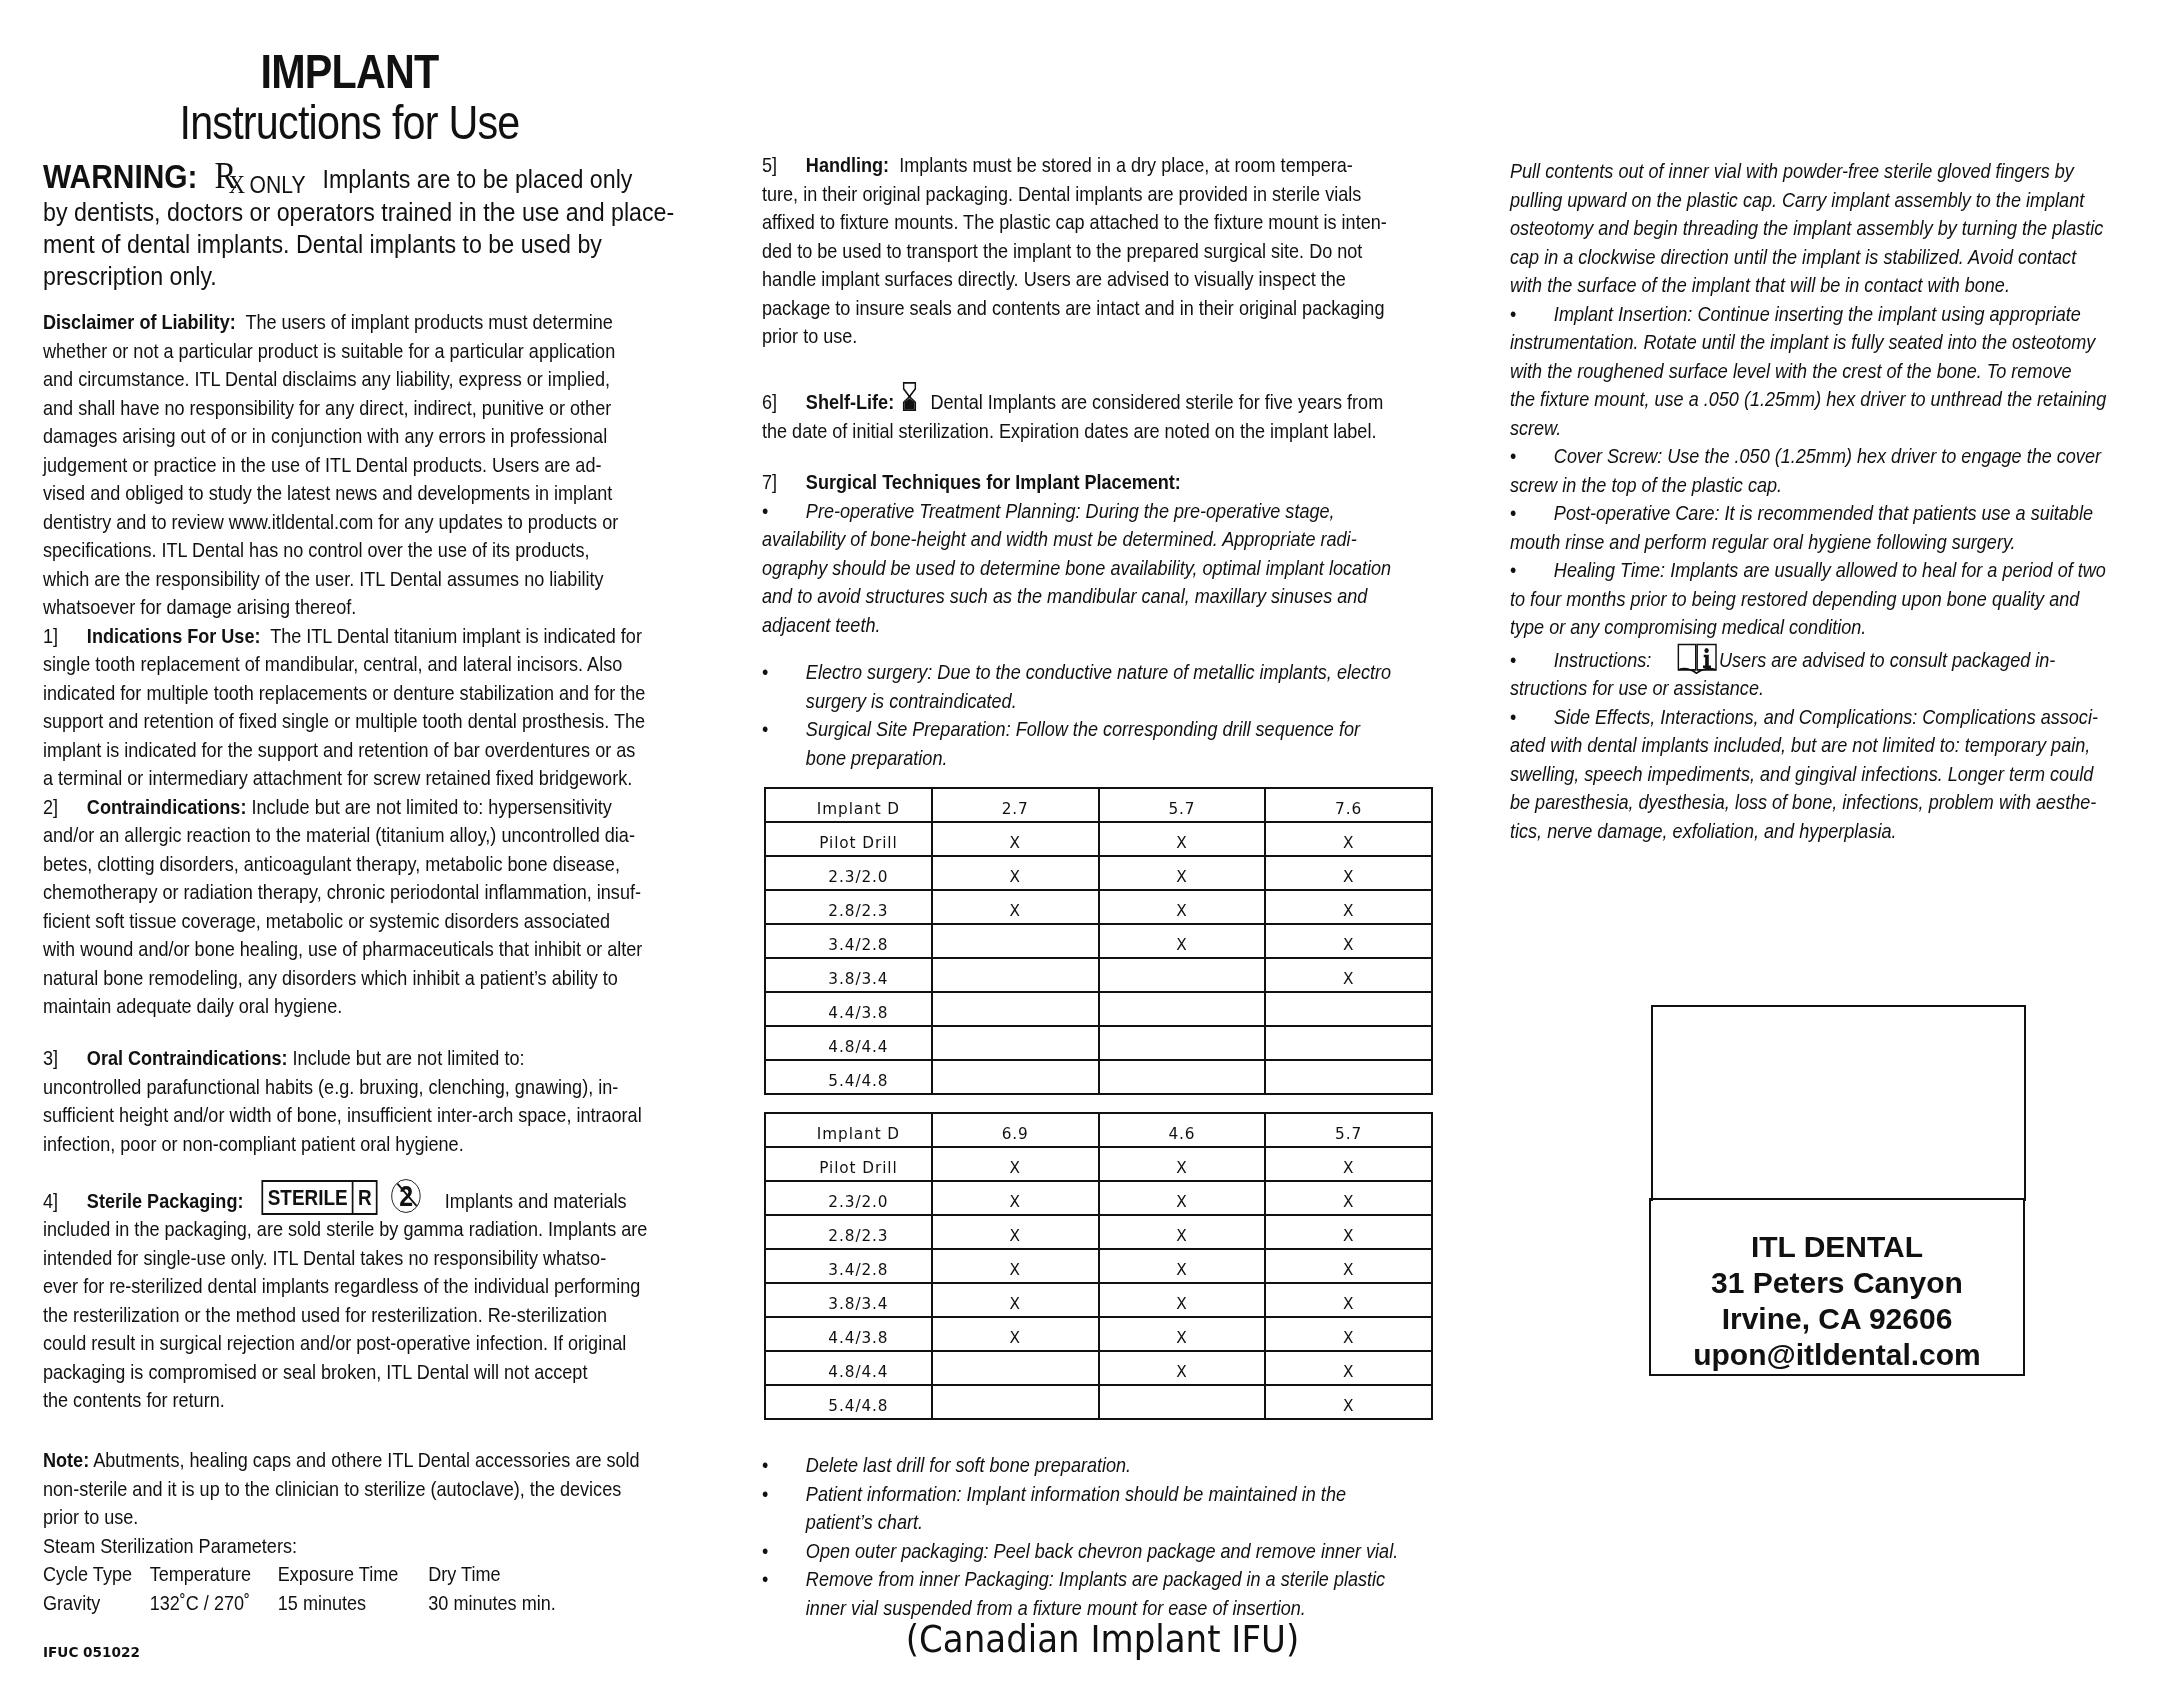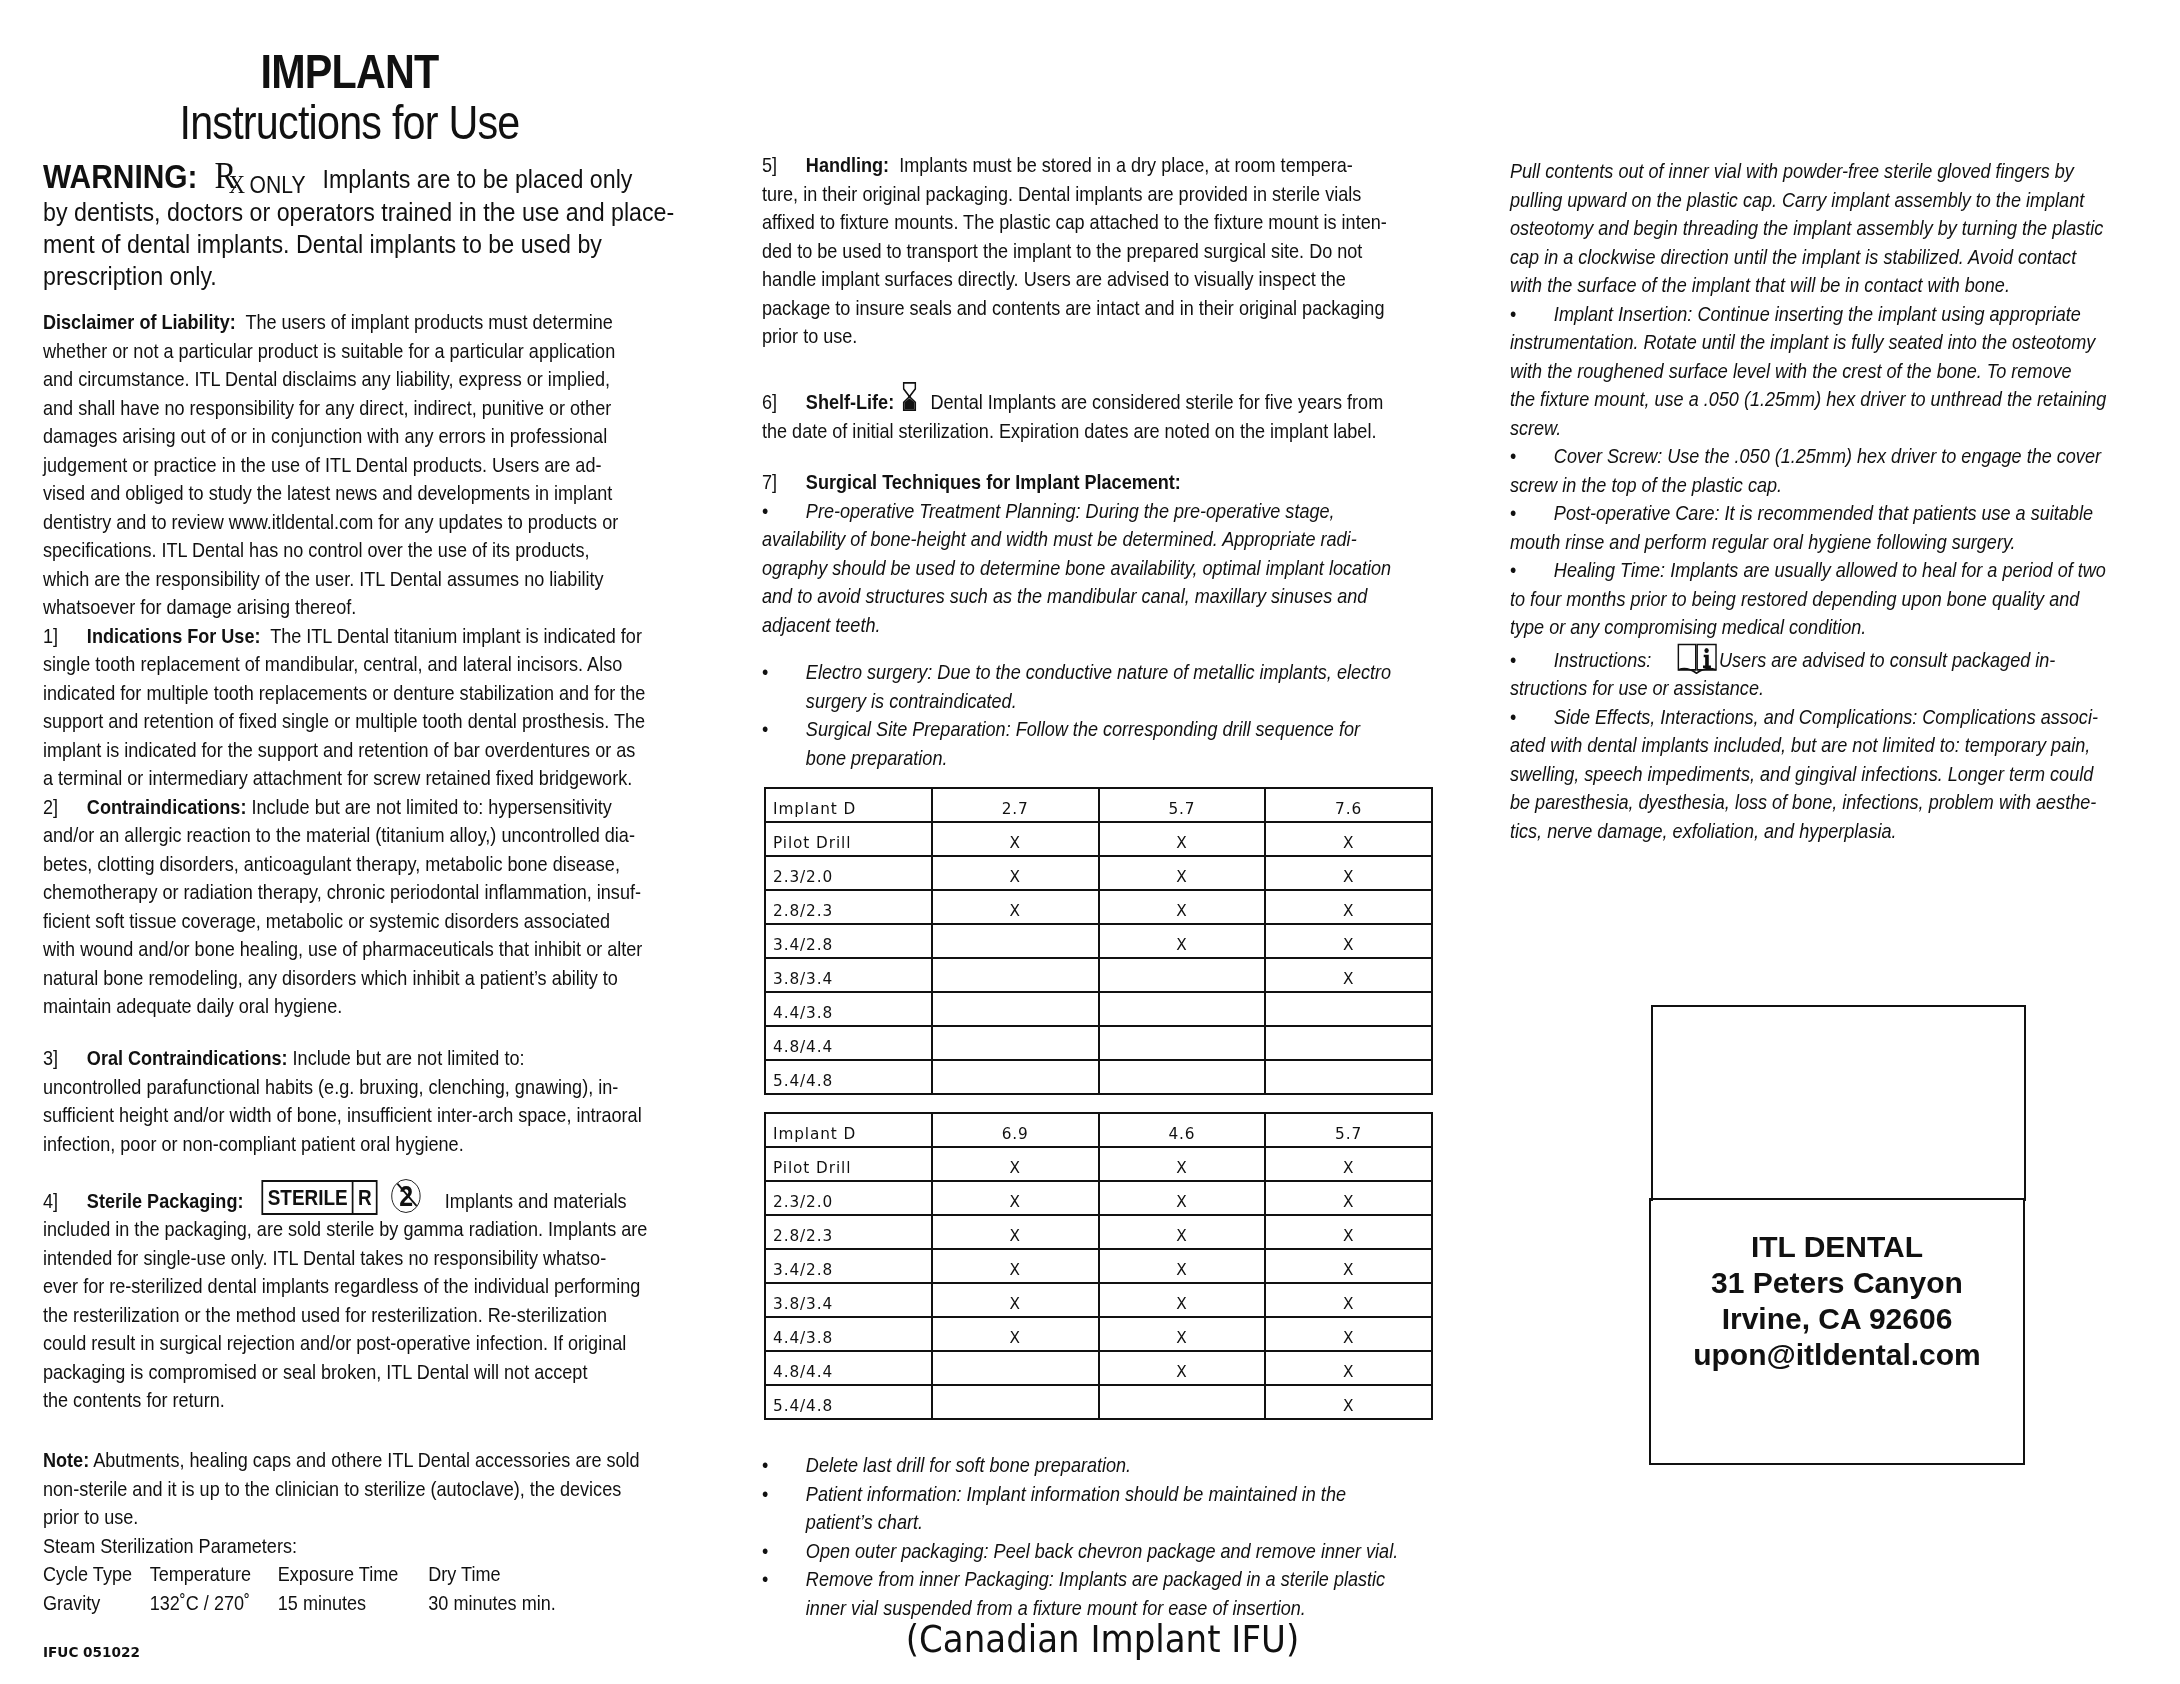--- a/index.html
+++ b/index.html
@@ -81,7 +81,7 @@
       border: 2.6px solid #111; height: 34px; font-size: 15.3px; text-align: center; vertical-align: bottom;
       padding-bottom: 3.4px; letter-spacing: 0.9px;
     }
-    .drill-table td.rowhead { text-align: left; padding-left: 7px; width: 167px; }
+    .drill-table td.rowhead { text-align: center; padding-left: 20px; width: 167px; }
     .drill-table td.val { width: 167px; }
 
     .canadian {

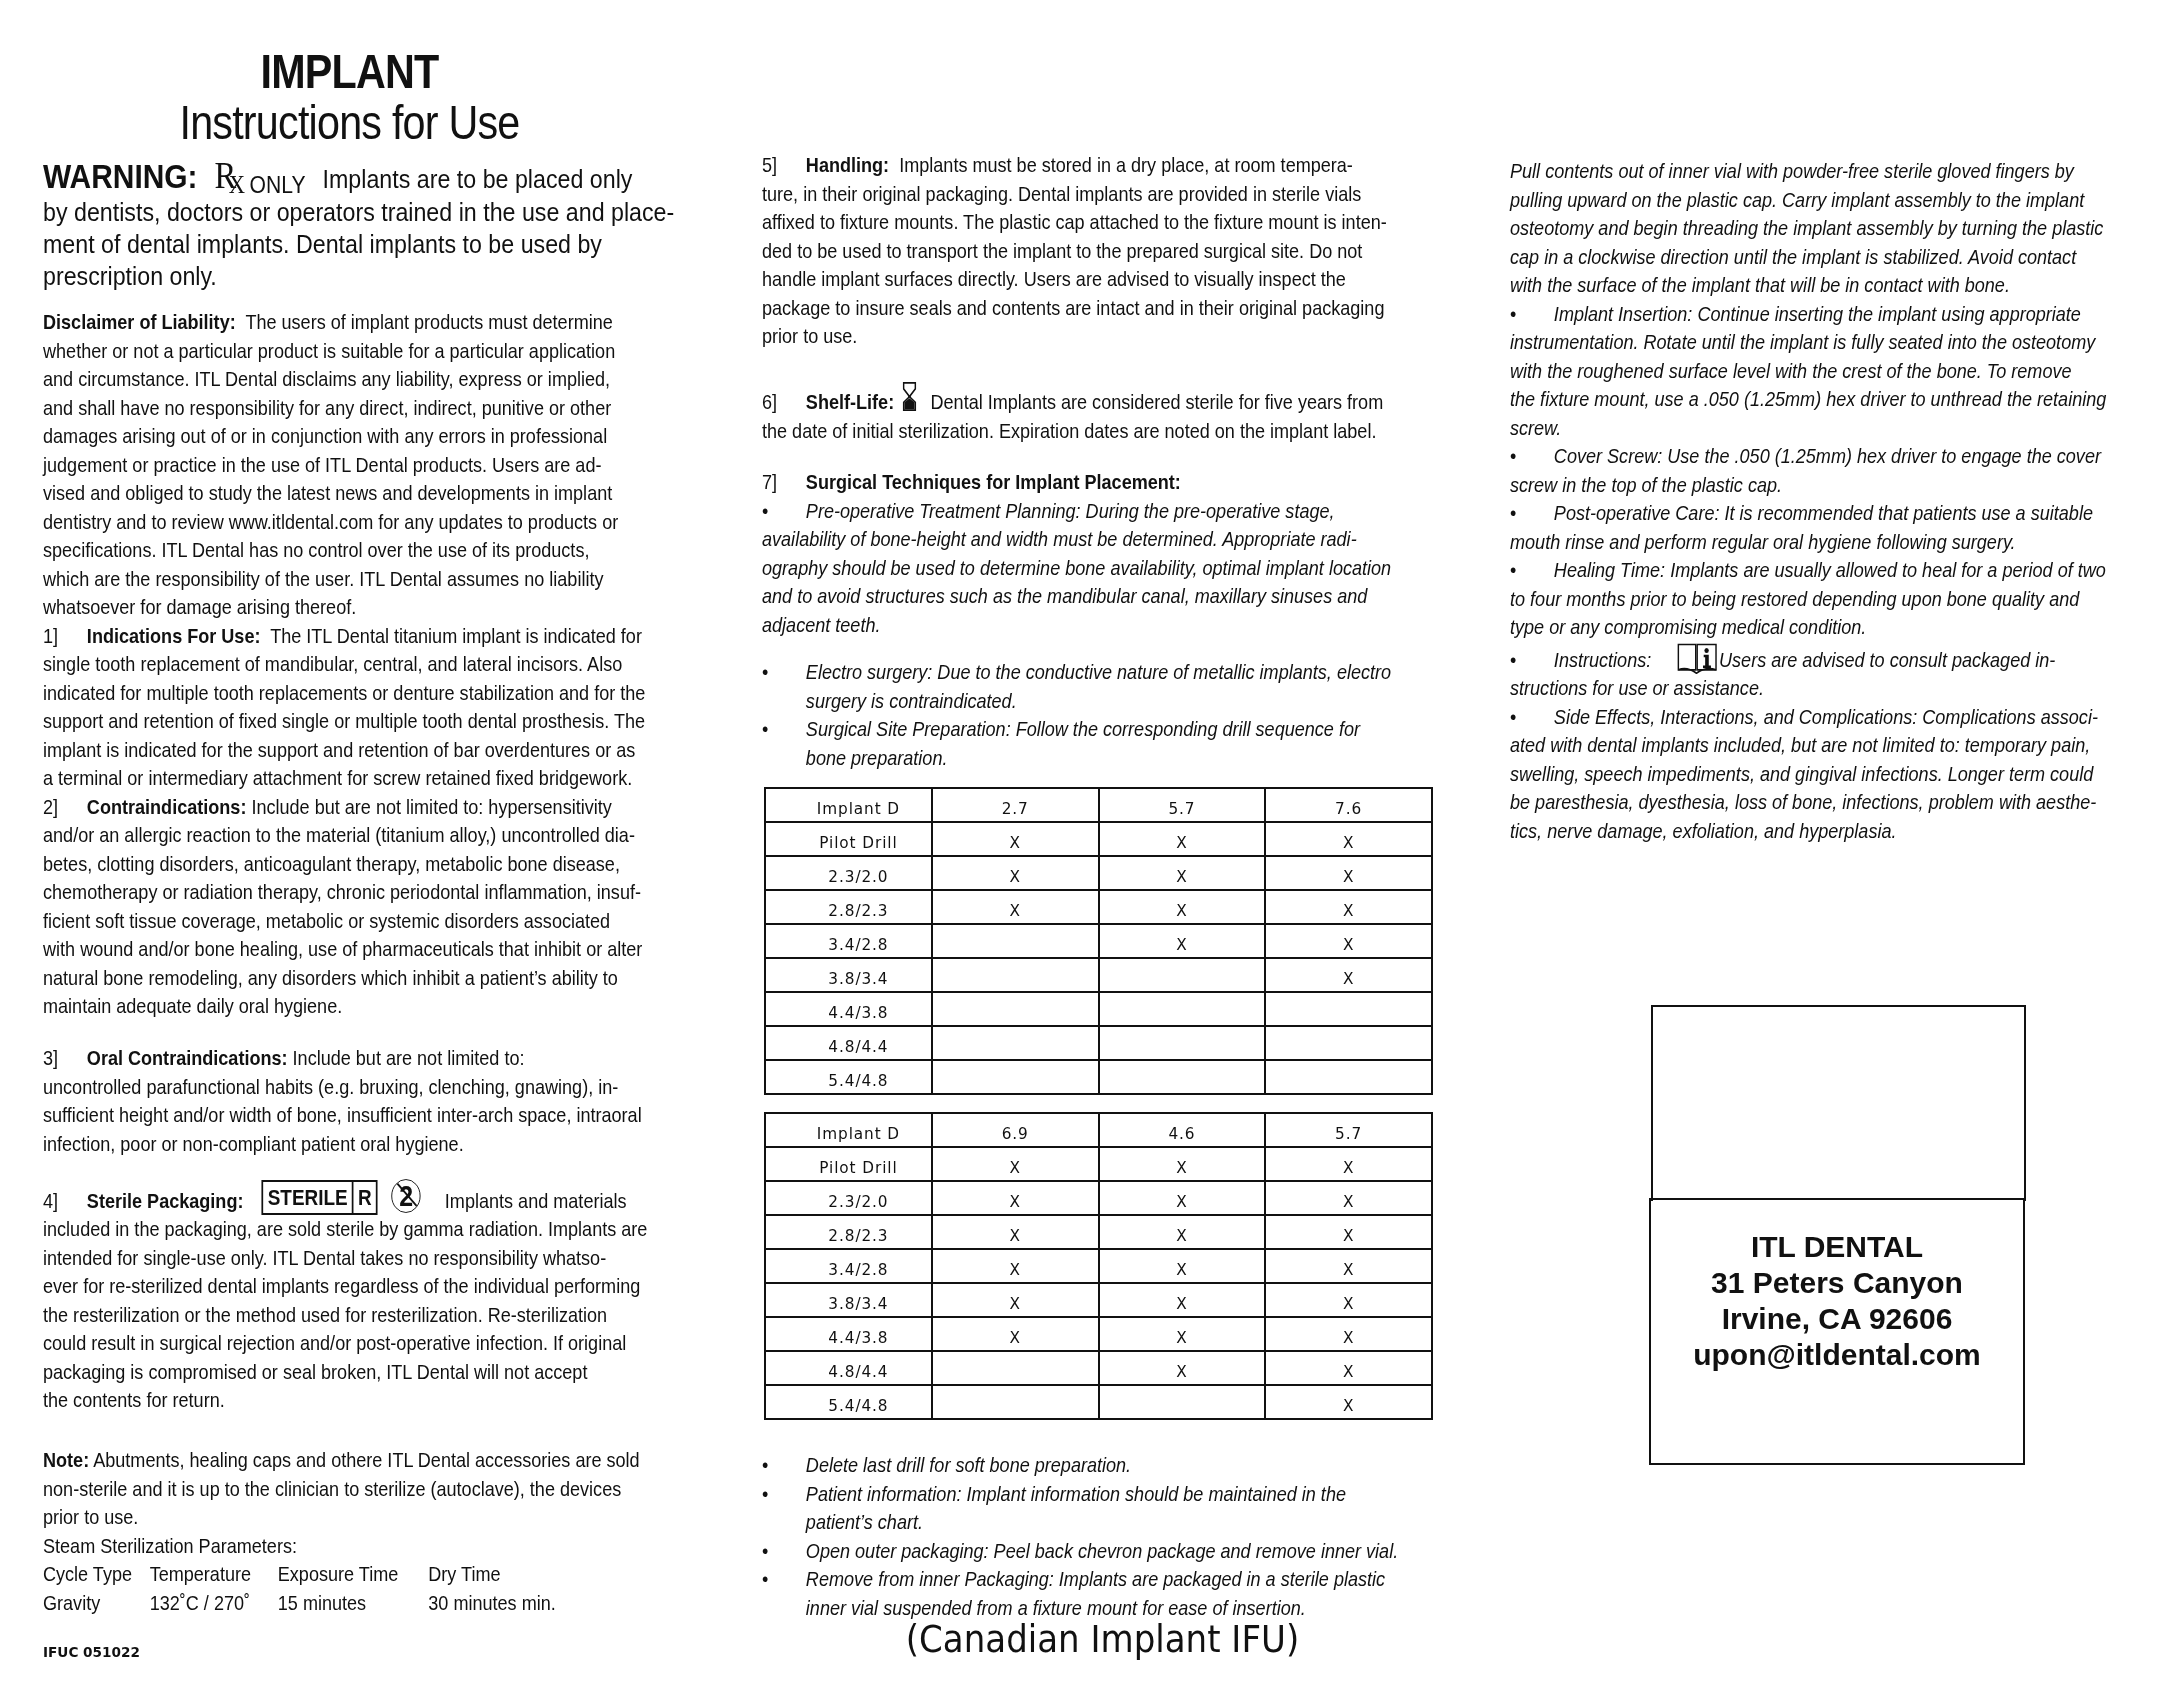--- a/index.html
+++ b/index.html
@@ -95,7 +95,7 @@
       border: 2.6px solid #111; border-bottom: none;
     }
     .address-box {
-      position: absolute; left: 1649px; top: 1198px; width: 376px; height: 267px;
+      position: absolute; left: 1649px; top: 1198px; width: 376px; height: 178px;
       border: 2.6px solid #111; text-align: center; padding-top: 29px;
     }
     .address-box div { font-weight: bold; font-size: 30px; line-height: 36px; }

